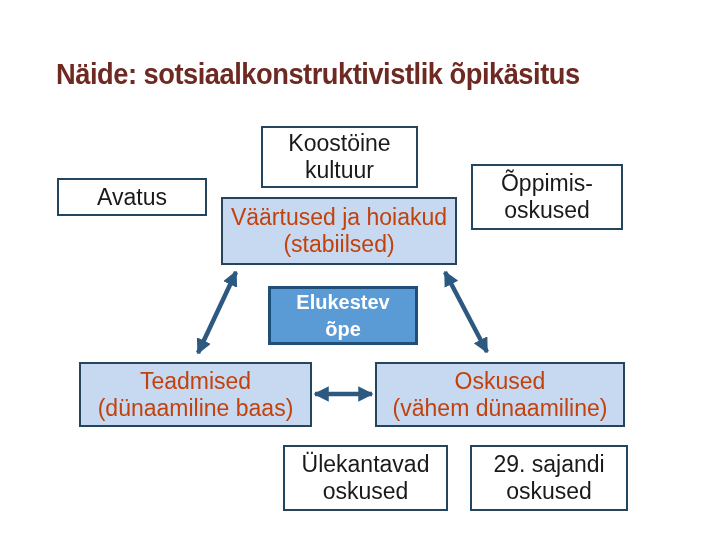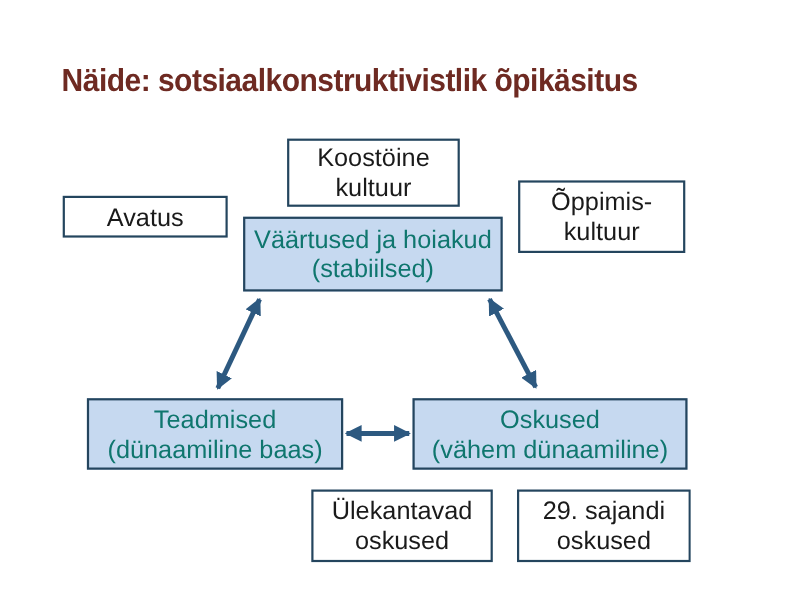--- a/index.html
+++ b/index.html
@@ -62,7 +62,7 @@
 kultuur</div>
   <div class="box box--white  b-avatus">Avatus</div>
   <div class="box box--white  b-oppimis">Õppimis-
-kultuur</div>
+oskused</div>
   <div class="box box--light  b-vaartused">Väärtused ja hoiakud
 (stabiilsed)</div>
   <div class="box box--light  b-teadmised">Teadmised

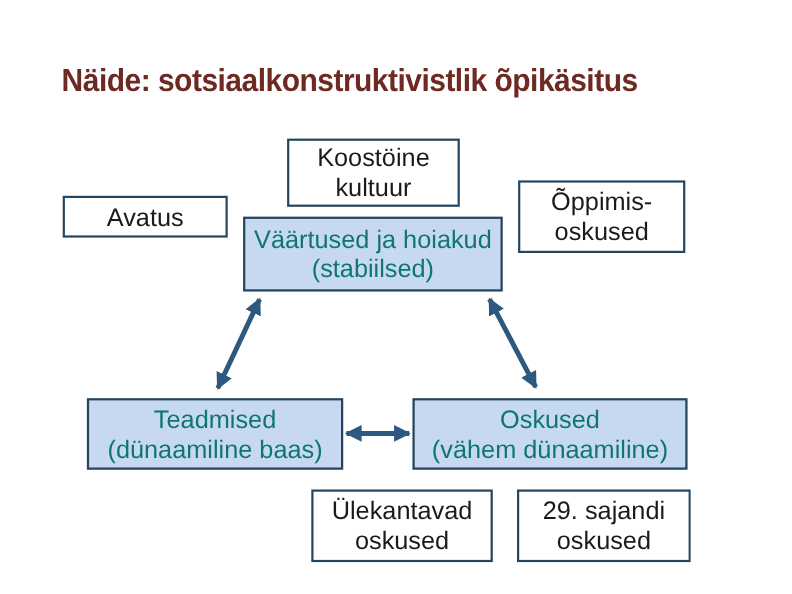--- a/index.html
+++ b/index.html
@@ -20,7 +20,7 @@
     border:2px solid #24455E; font-size:23px; line-height:27px;
   }
   .box--white  { background:#ffffff; color:#1a1a1a; }
-  .box--light  { background:#C6D9F0; color:#0f766e; }
+  .box--light  { background:#C6D9F0; color:#c2410c; }
   .box--medium { background:#5B9BD5; color:#ffffff; font-weight:bold;
                  border:3px solid #1F4E79; font-size:20px; }
   .b-koostoine   { left:261px; top:126px; width:157px; height:62px; }

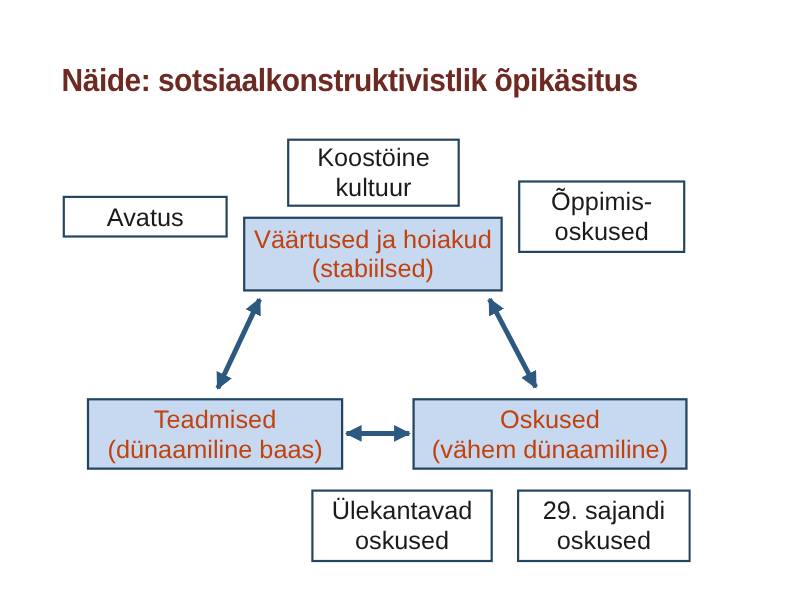--- a/index.html
+++ b/index.html
@@ -65,6 +65,8 @@
 oskused</div>
   <div class="box box--light  b-vaartused">Väärtused ja hoiakud
 (stabiilsed)</div>
+  <div class="box box--medium b-elukestev">Elukestev
+õpe</div>
   <div class="box box--light  b-teadmised">Teadmised
 (dünaamiline baas)</div>
   <div class="box box--light  b-oskused">Oskused

